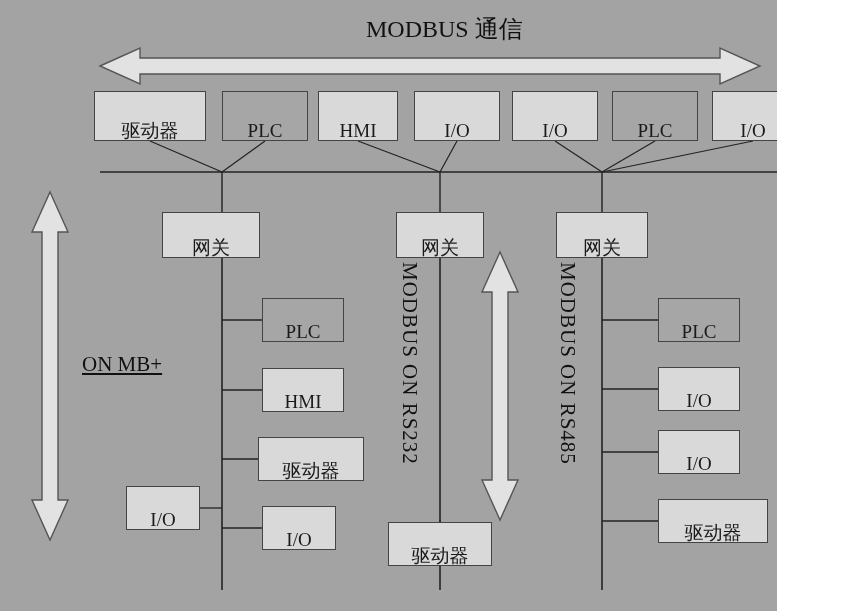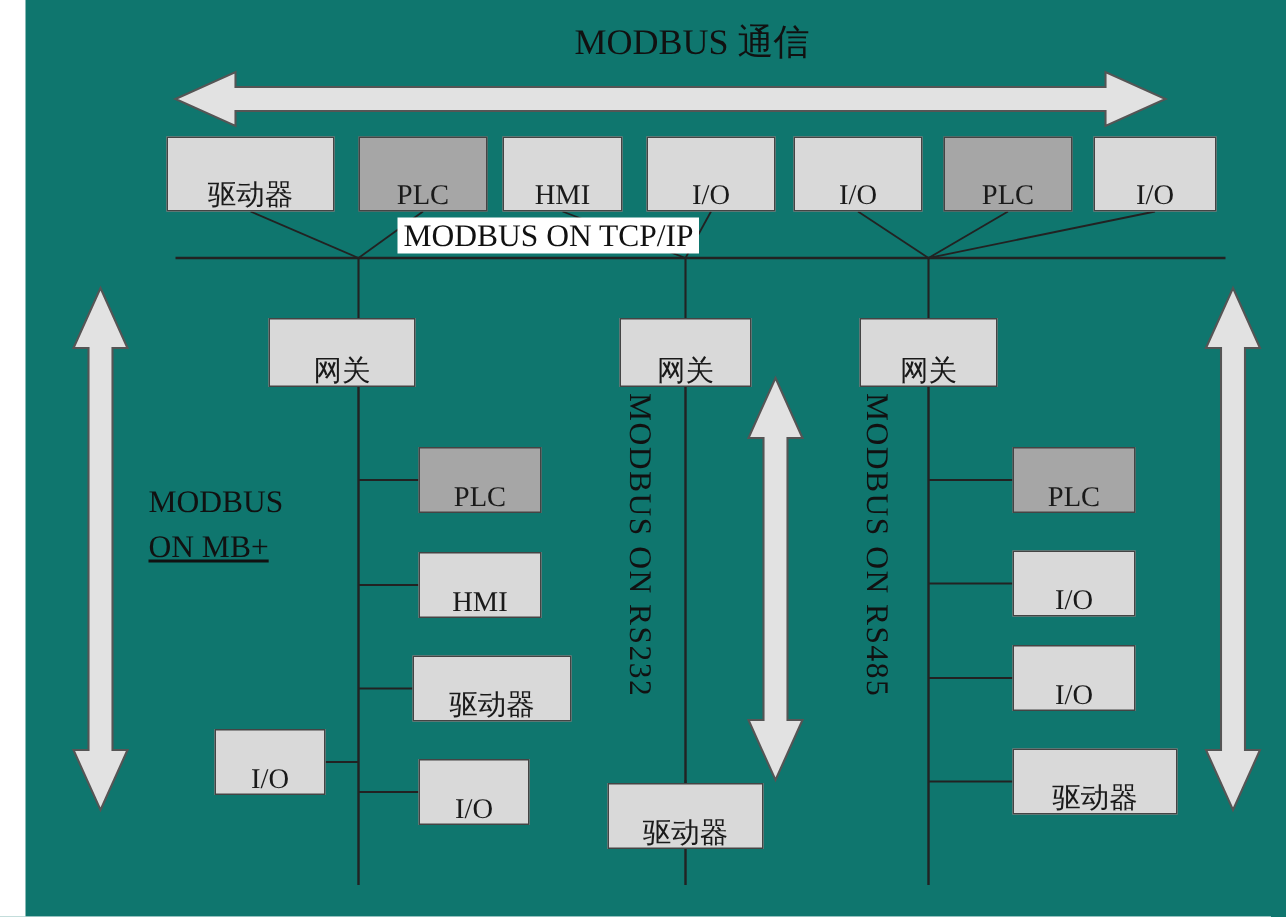--- a/index.html
+++ b/index.html
@@ -9,12 +9,11 @@
   }
   #stage {
     position: relative;
-    width: 841px;
+    width: 777px;
     height: 611px;
-    background: #0f766e;
+    background: #a3a3a3;
     font-family: "Liberation Serif", "DejaVu Serif", serif;
     overflow: hidden;
-    margin-left: 17px;
   }
   .node {
     position: absolute;

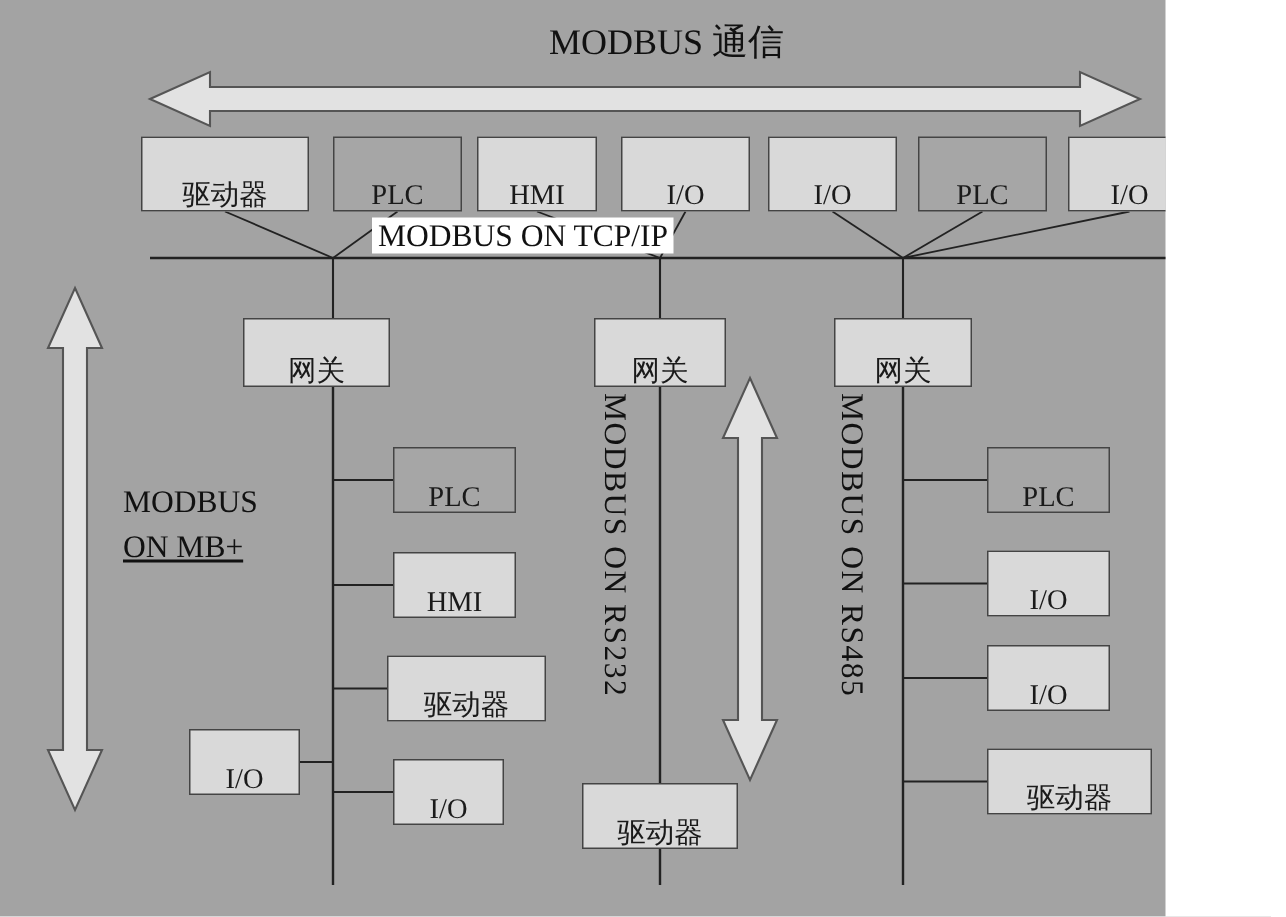--- a/index.html
+++ b/index.html
@@ -98,7 +98,6 @@
 
   <div class="label title" style="left:366px; top:16px;">MODBUS 通信</div>
 
-  <div class="label" style="left:248px; top:145px; background:#ffffff; padding:0 4px;">MODBUS ON TCP/IP</div>
 
   <div class="label" style="left:82px; top:322px;">MODBUS</div>
   <div class="label" style="left:82px; top:352px;text-decoration:underline;">ON MB+</div>

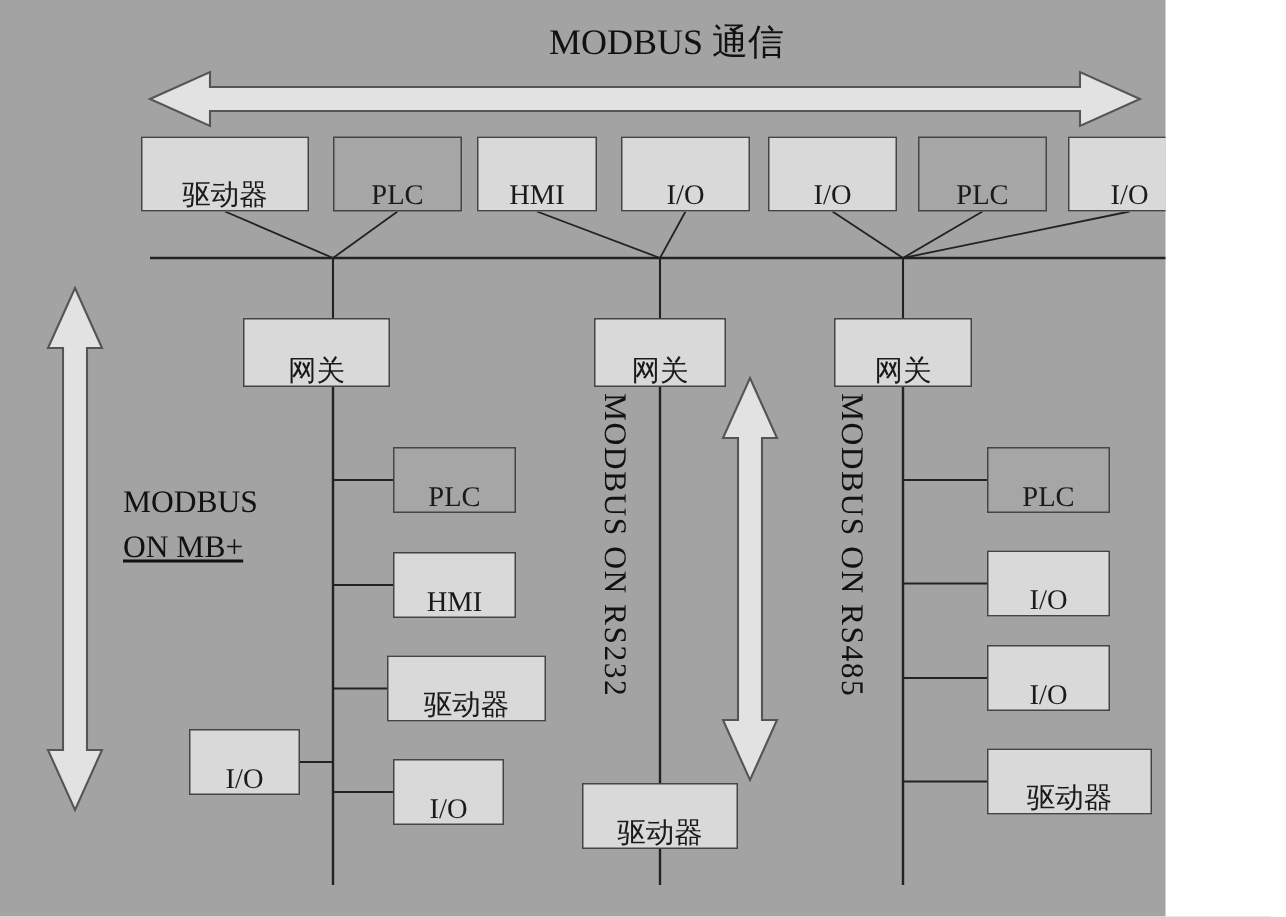--- a/index.html
+++ b/index.html
@@ -99,7 +99,6 @@
   <div class="label title" style="left:366px; top:16px;">MODBUS 通信</div>
 
 
-  <div class="label" style="left:82px; top:322px;">MODBUS</div>
   <div class="label" style="left:82px; top:352px;text-decoration:underline;">ON MB+</div>
 
   <div class="label vertical" style="left:398px; top:262px; writing-mode:vertical-rl; text-orientation:mixed;">MODBUS ON RS232</div>

